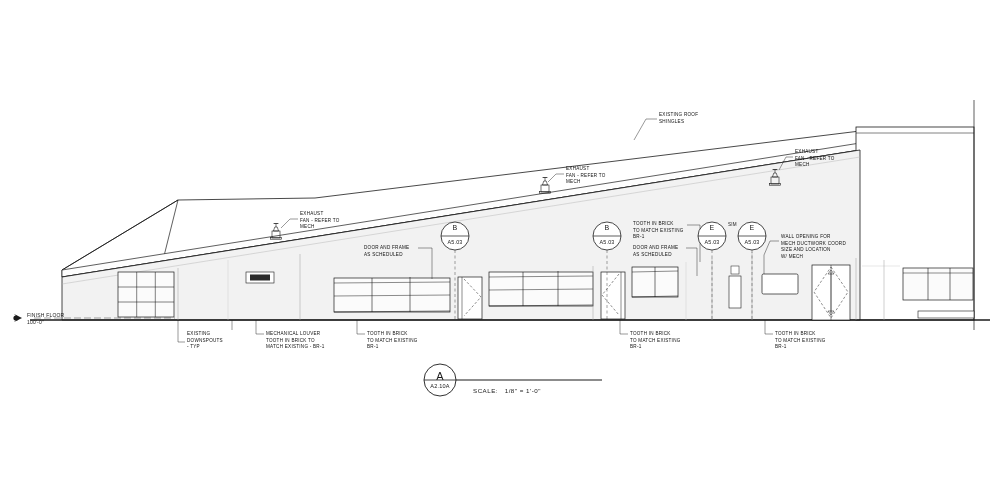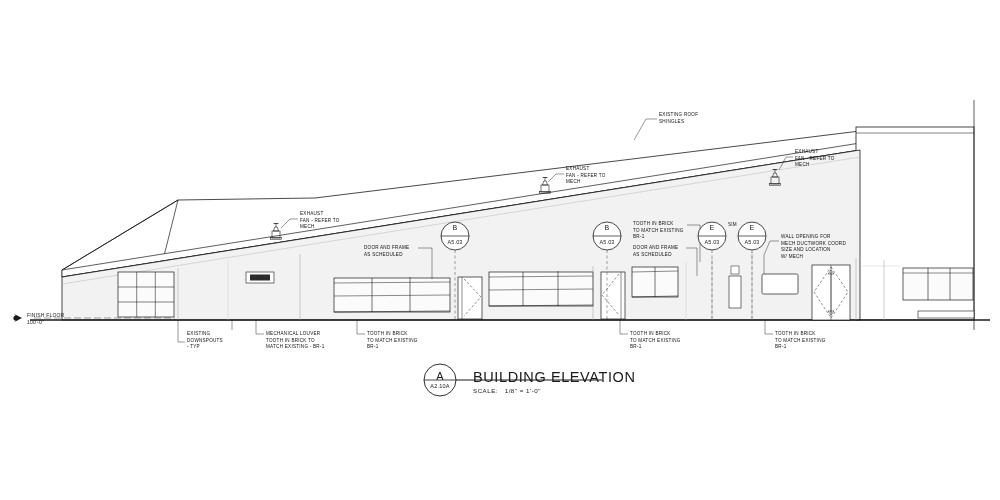--- a/index.html
+++ b/index.html
@@ -266,7 +266,6 @@
 
   <div class="ff-lbl" style="left:27px;top:312px;"><span>FINISH FLOOR</span><br><span>100'-0"</span></div>
 
-  <div class="ttl" style="left:473px;top:369px;">BUILDING ELEVATION</div>
   <div class="ttl-scale" style="left:473px;top:387px;"><span>SCALE:</span>   <span>1/8" = 1'-0"</span></div>
   <div style="position:absolute;left:424px;top:370px;width:32px;text-align:center;font-size:11px;">A</div>
   <div style="position:absolute;left:421px;top:383px;width:38px;text-align:center;font-size:5.6px;letter-spacing:.2px;">A2.10A</div>

